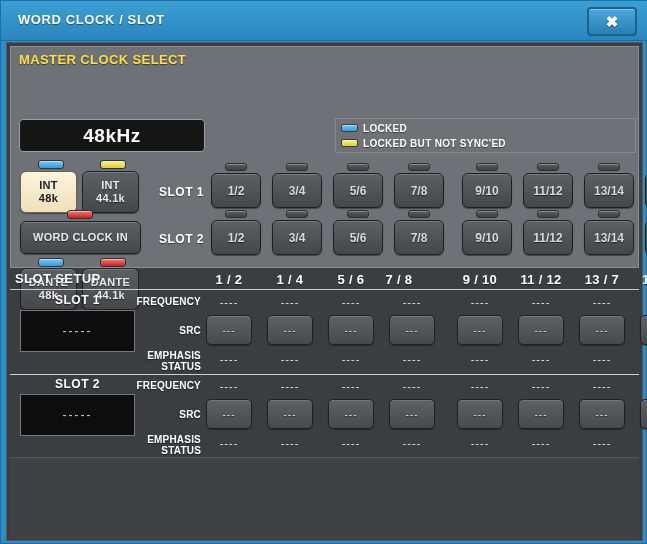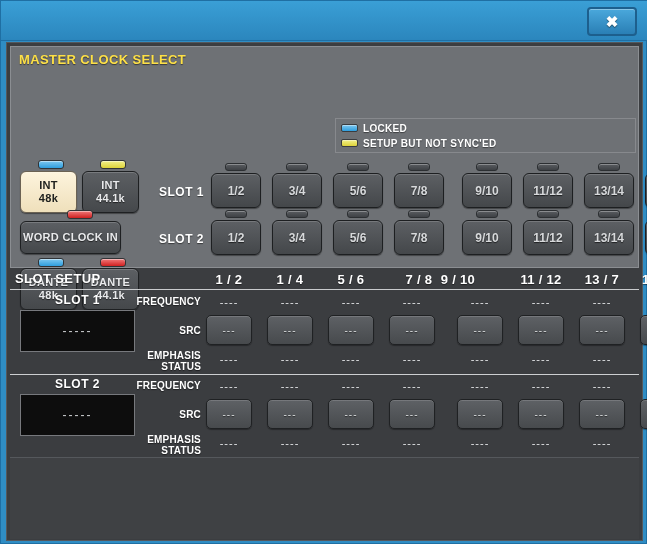--- a/index.html
+++ b/index.html
@@ -251,6 +251,7 @@
 <div id="app">
 
   <div class="titlebar">
+    <div class="title-text">WORD CLOCK / SLOT</div>
     <div class="close-btn">
       <div class="glyph">✖</div>
     </div>

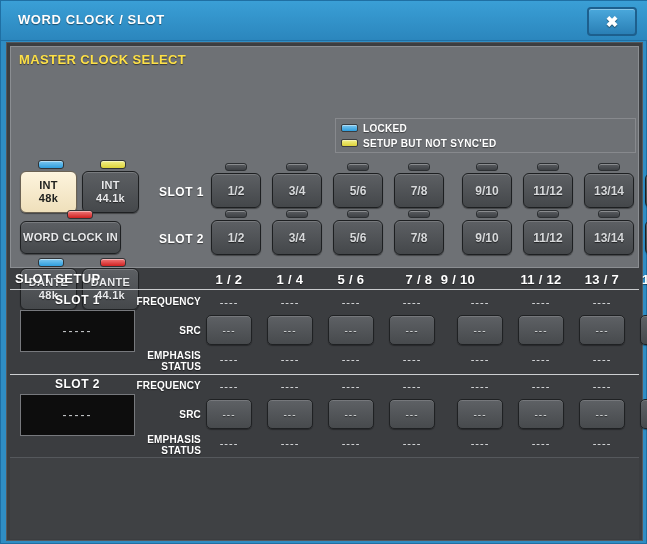--- a/index.html
+++ b/index.html
@@ -262,6 +262,9 @@
     <div class="mcs-group">
       <div class="mcs-title">MASTER CLOCK SELECT</div>
 
+      <div class="mcs-readout">
+        <span>48kHz</span>
+      </div>
 
       <div class="legend">
         <div class="legend-col c1">

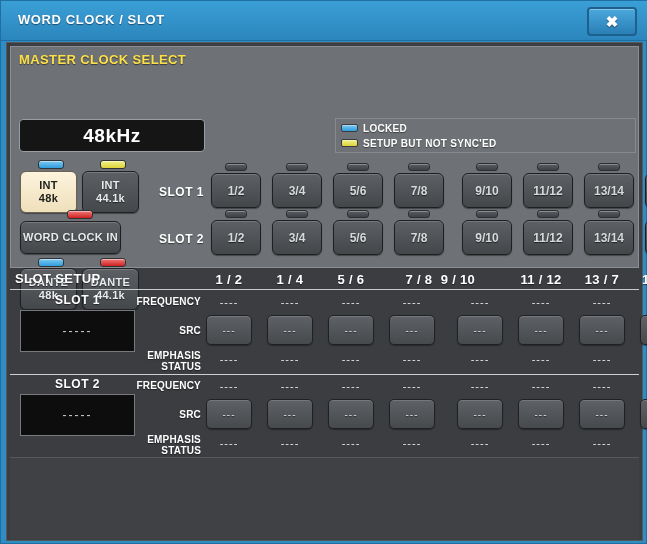--- a/index.html
+++ b/index.html
@@ -274,7 +274,7 @@
           </div>
           <div class="legend-item wide">
             <span class="led yellow"></span>
-            <span class="legend-label">SETUP BUT NOT SYNC'ED</span>
+            <span class="legend-label">LOCKED BUT NOT SYNC'ED</span>
           </div>
         </div>
       </div>

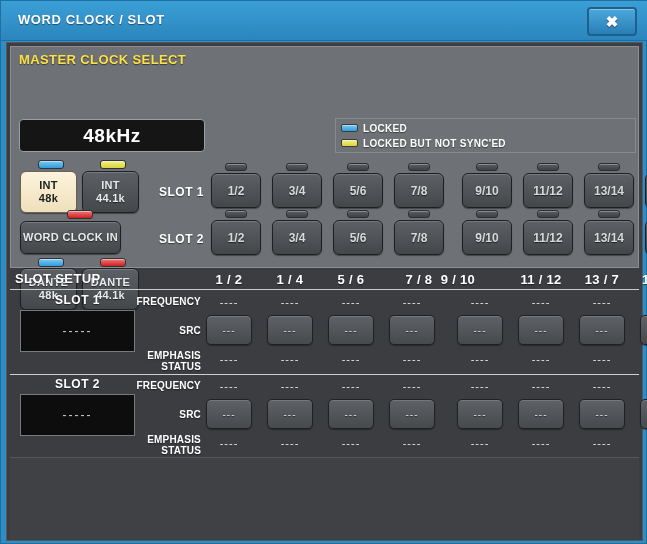--- a/index.html
+++ b/index.html
@@ -292,7 +292,7 @@
       </div>
 
       <div class="clk-led" style="left:56px; top:163px; background:linear-gradient(#f07a7a,#d02020);"></div>
-      <div class="clk-btn" style="left:9px; top:174px; width:101px; height:33px;">
+      <div class="clk-btn" style="left:9px; top:174px; width:121px; height:33px;">
         <span>WORD CLOCK IN</span>
       </div>
 

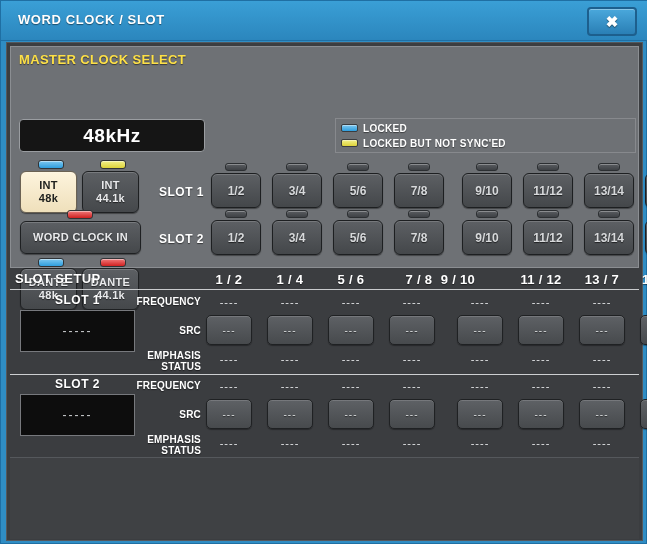--- a/index.html
+++ b/index.html
@@ -350,7 +350,7 @@
     <div class="setup-hdr" style="left:196px;">1 / 2</div>
     <div class="setup-hdr" style="left:257px;">1 / 4</div>
     <div class="setup-hdr" style="left:318px;">5 / 6</div>
-    <div class="setup-hdr" style="left:386px;">7 / 8</div>
+    <div class="setup-hdr" style="left:366px;">7 / 8</div>
     <div class="setup-hdr" style="left:425px;">9 / 10</div>
     <div class="setup-hdr" style="left:508px;">11 / 12</div>
     <div class="setup-hdr" style="left:569px;">13 / 7</div>

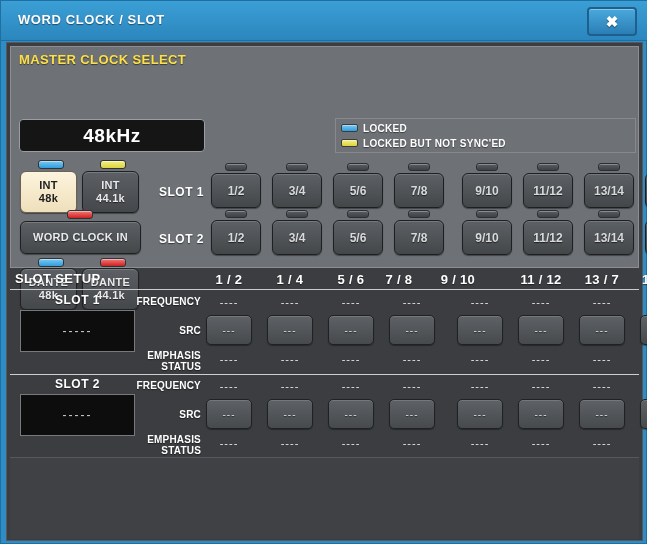--- a/index.html
+++ b/index.html
@@ -351,7 +351,7 @@
     <div class="setup-hdr" style="left:257px;">1 / 4</div>
     <div class="setup-hdr" style="left:318px;">5 / 6</div>
     <div class="setup-hdr" style="left:366px;">7 / 8</div>
-    <div class="setup-hdr" style="left:425px;">9 / 10</div>
+    <div class="setup-hdr" style="left:447px;">9 / 10</div>
     <div class="setup-hdr" style="left:508px;">11 / 12</div>
     <div class="setup-hdr" style="left:569px;">13 / 7</div>
     <div class="setup-hdr" style="left:630px;">15 / 16</div>

